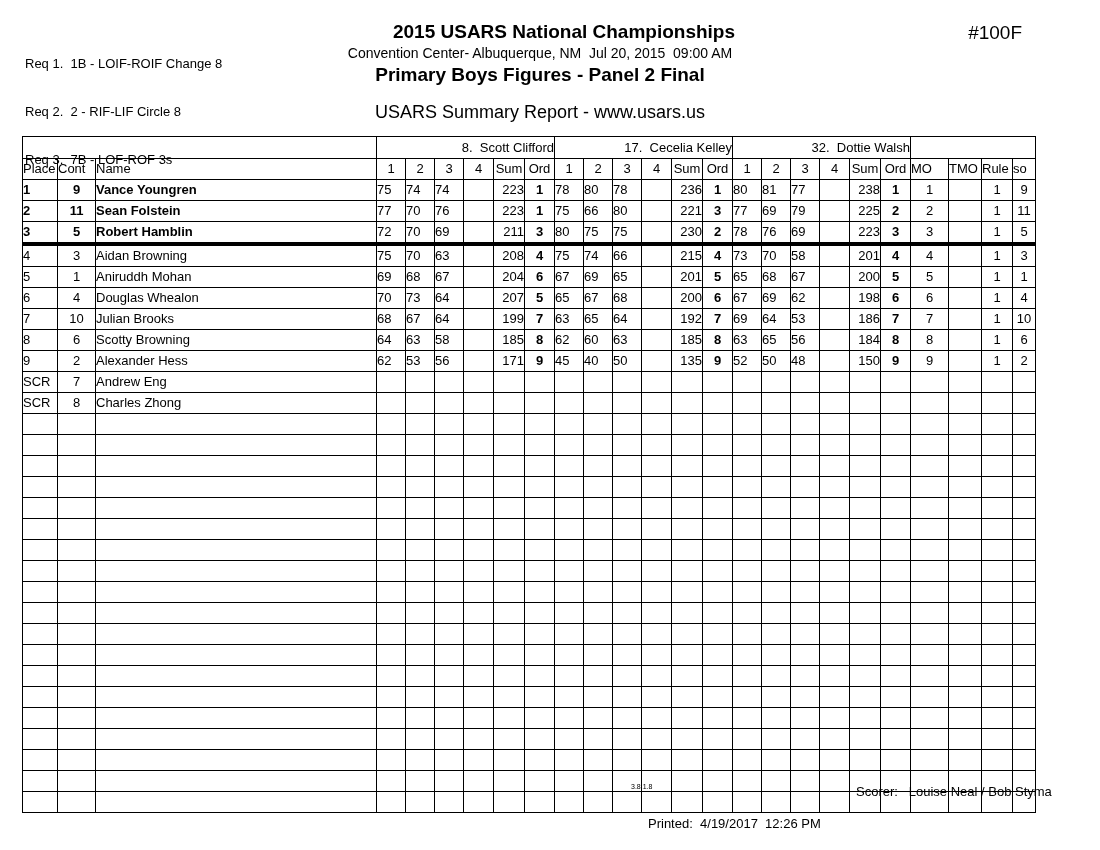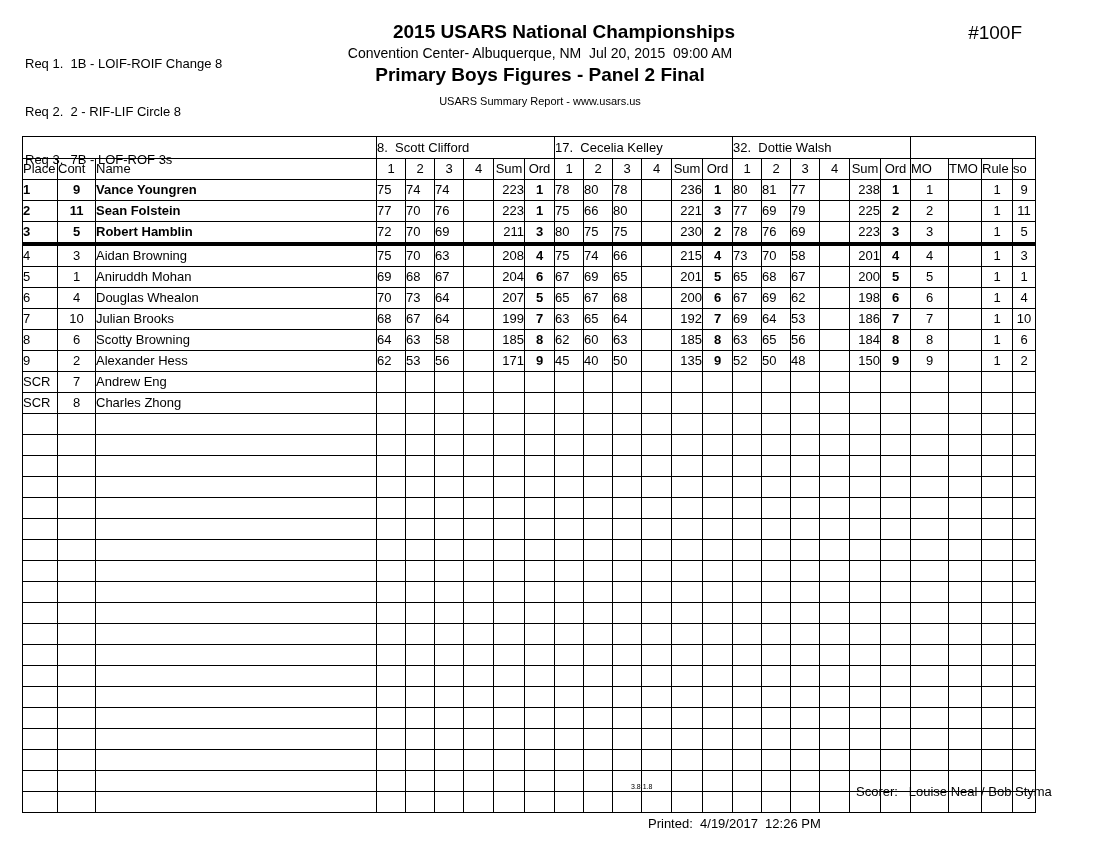--- a/index.html
+++ b/index.html
@@ -14,7 +14,7 @@
   .hdr .t1 { font-size:19px; font-weight:bold;padding-left:48px; }
   .hdr .t2 { font-size:14px; white-space:pre; margin-top:2px; }
   .hdr .t3 { font-size:19px; font-weight:bold; margin-top:3px; }
-  .hdr .t4 { font-size:11px; margin-top:9px; }
+  .hdr .t4 { font-size:18px; margin-top:16px; }
   .eventnum { position:absolute; right:78px; top:22px; font-size:19px; font-weight:normal; }
 
   

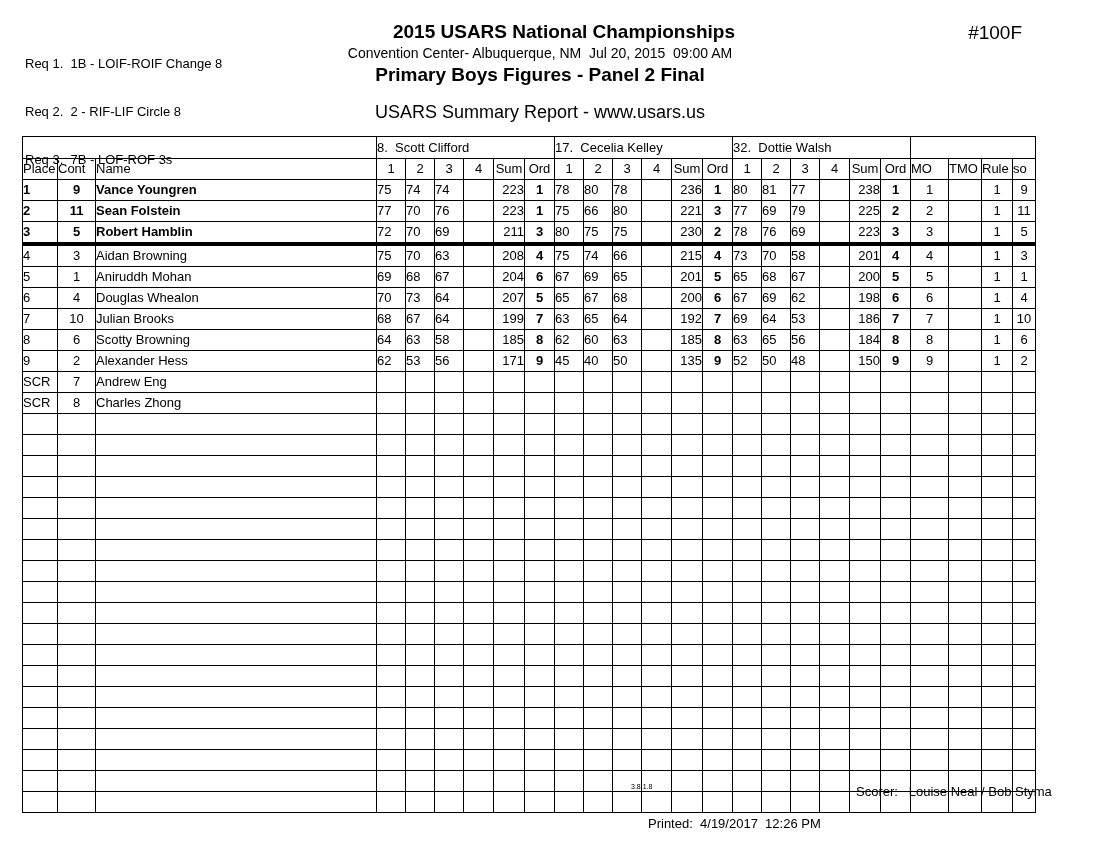--- a/index.html
+++ b/index.html
@@ -23,7 +23,7 @@
     border:1px solid #000; height:20px; padding:0; font-size:13px; line-height:20px;
     overflow:hidden; white-space:pre; vertical-align:middle;
   }
-  tr.jrow td { height:21px; }
+  tr.jrow td { height:21px;text-align:right; }
   td.nb { border:none; }
   td.judge { text-align:left; padding-left:4px; font-size:12px; }
   td.hl { text-align:left; padding-left:4px; }

